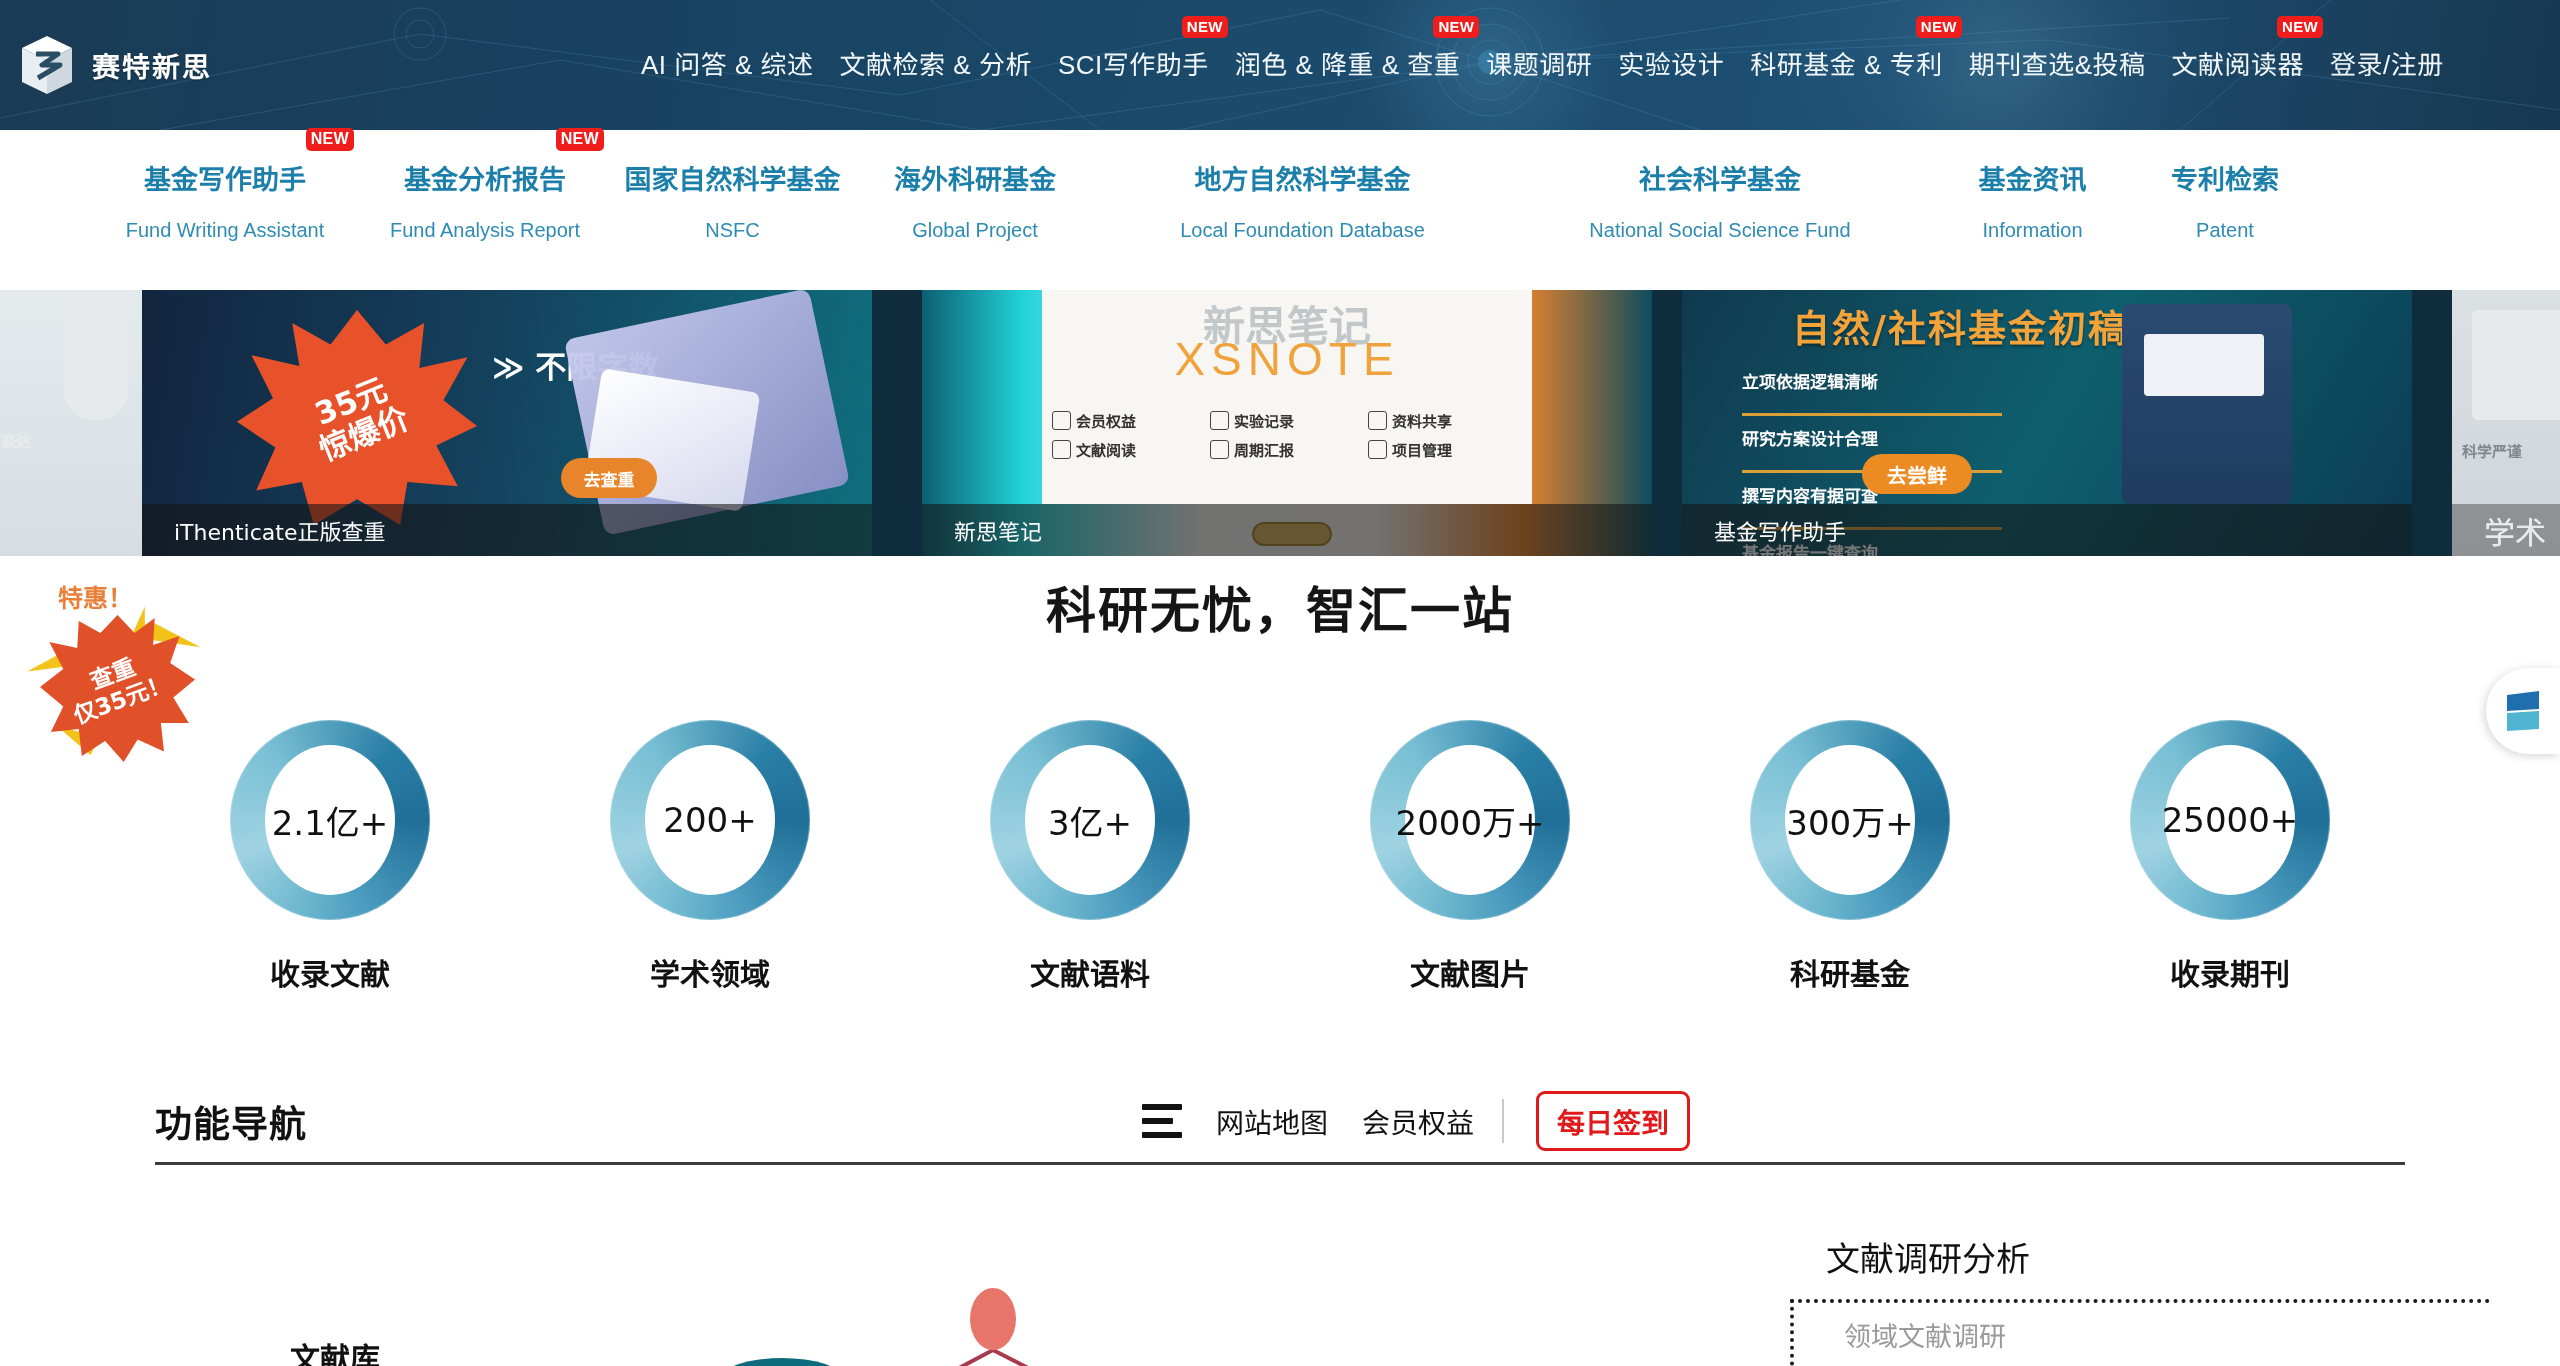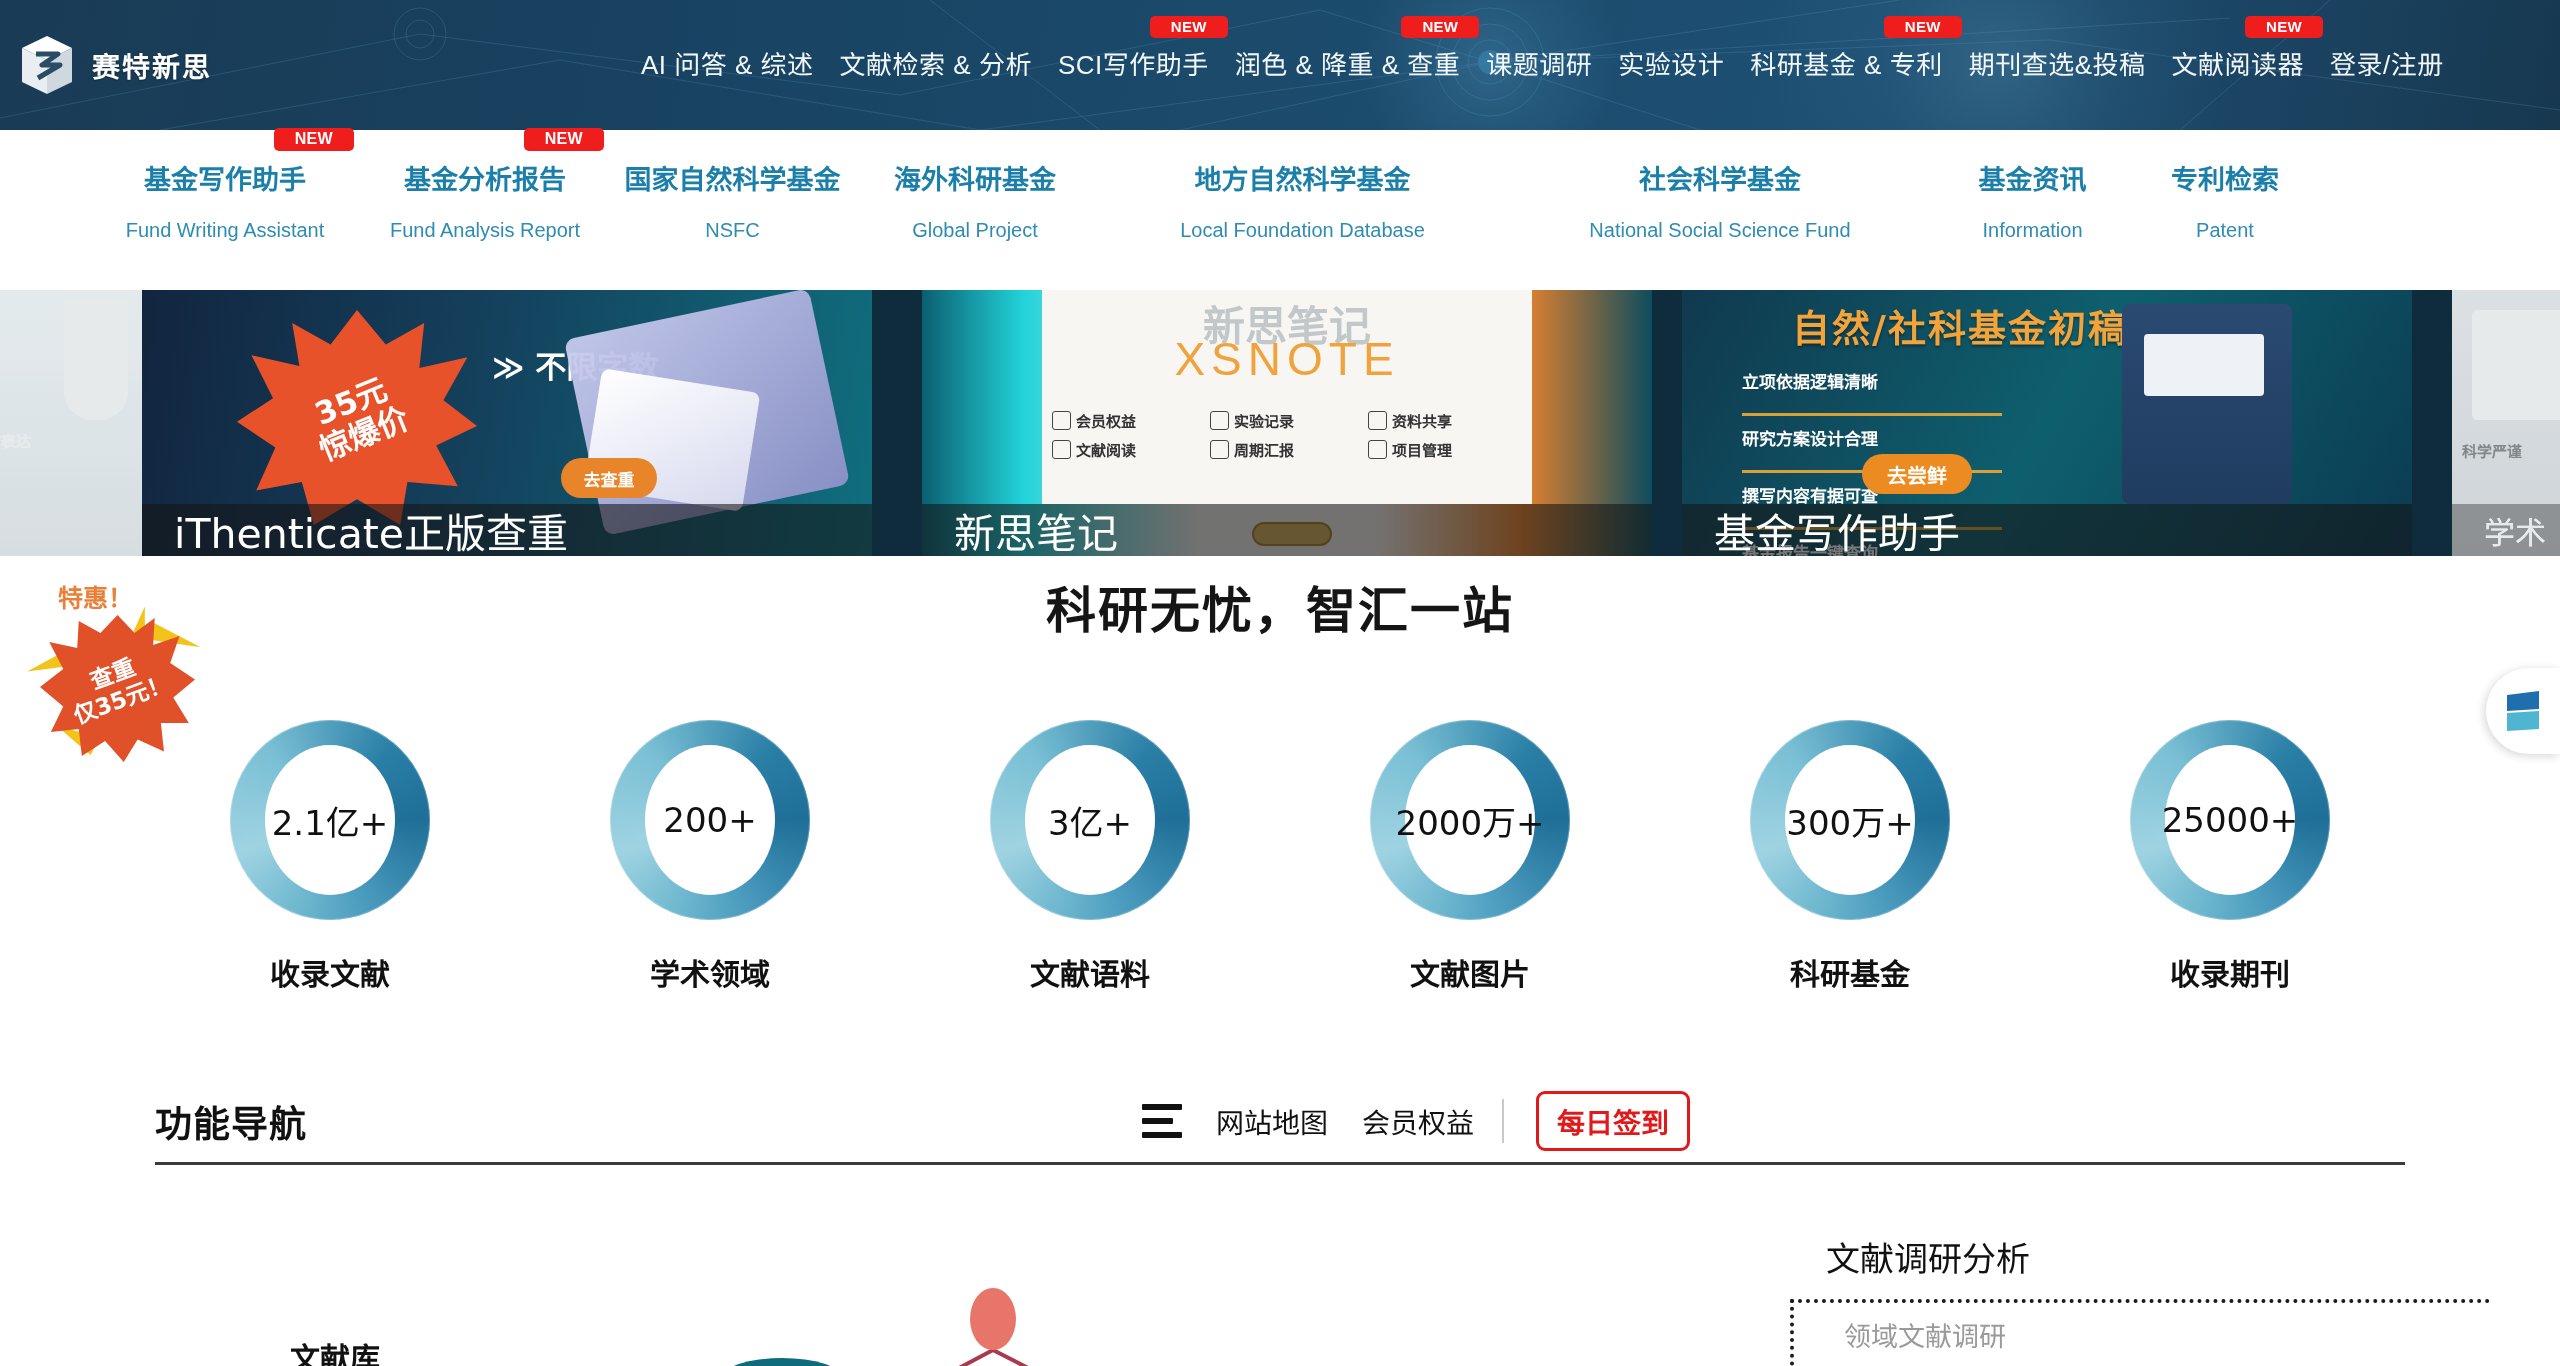--- a/index.html
+++ b/index.html
@@ -43,7 +43,7 @@
   .badge-new {
     position: absolute; top: 16px; right: -6px;
     background: #f01d1d; color: #fff; font-size: 15px; font-weight: 700;
-    line-height: 1; padding: 3px 21px 4px; border-radius: 5px;
+    line-height: 1; padding: 3px 5px 4px; border-radius: 5px;
     font-family: "Liberation Sans", sans-serif; letter-spacing: .3px;
   }
 

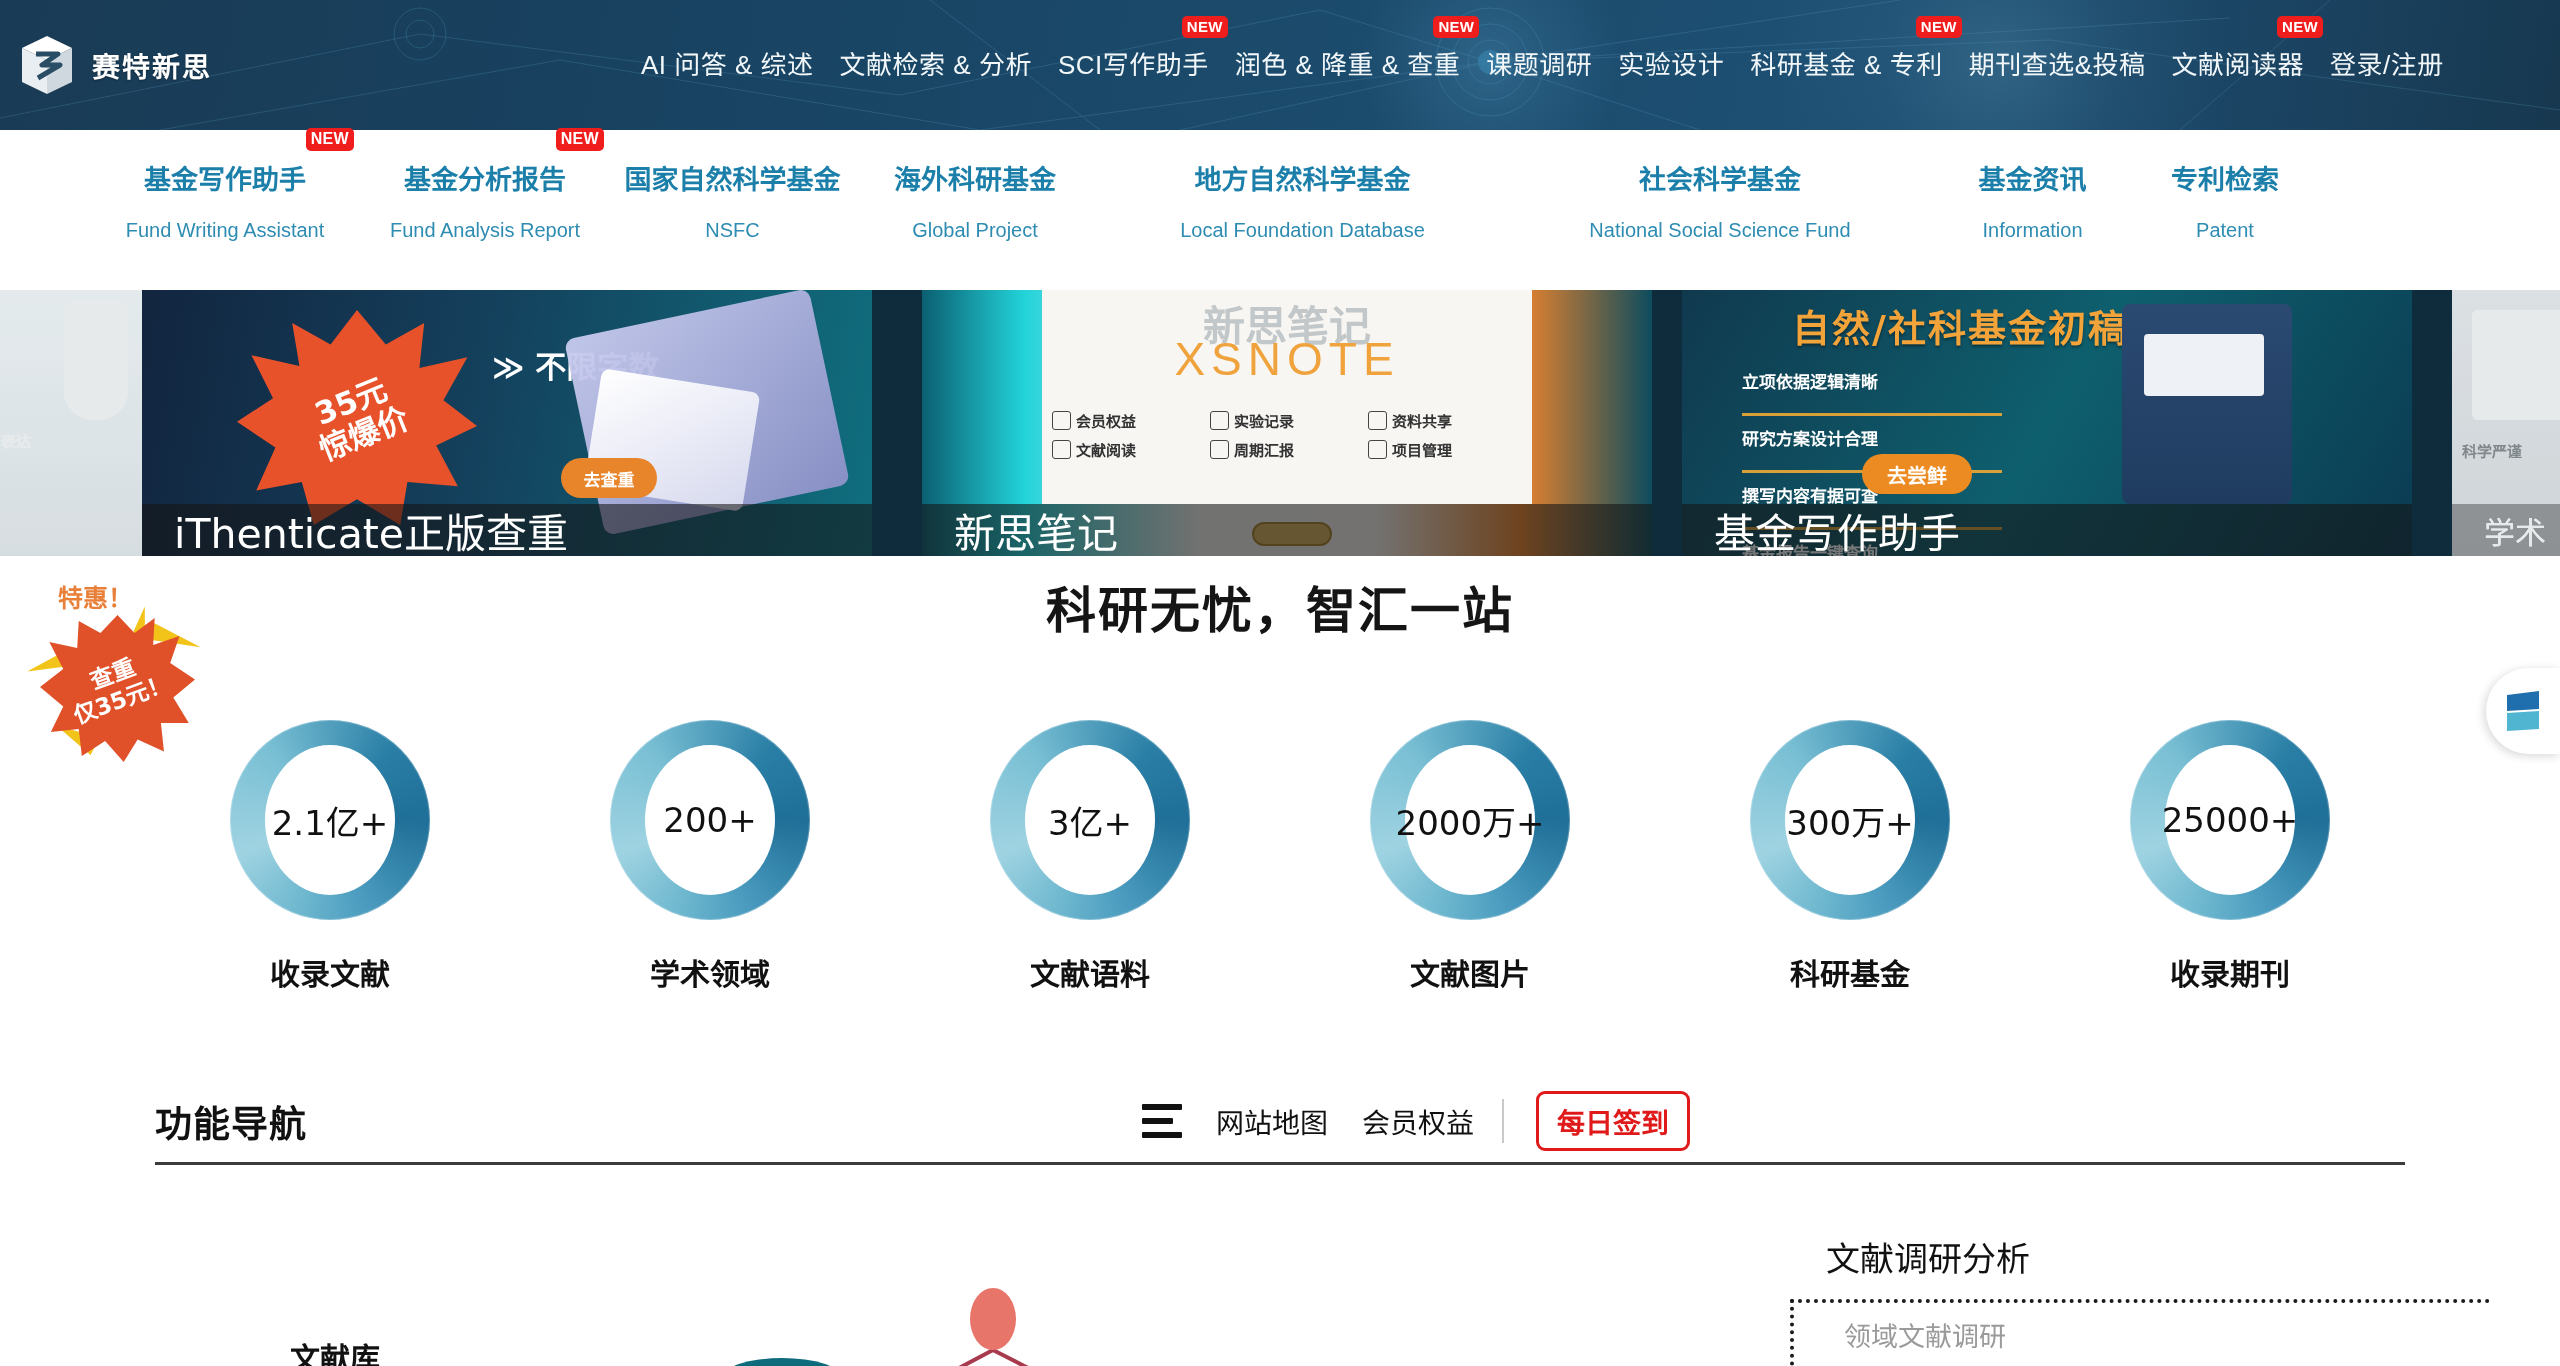--- a/index.html
+++ b/index.html
@@ -73,7 +73,7 @@
   .slide { position: absolute; top: 0; height: 266px; overflow: hidden; }
   .slide .cap {
     position: absolute; left: 0; bottom: 0; width: 100%; height: 52px;
-    background: rgba(20,20,20,.58); color: #fff; font-size: 41px; font-weight: 500;
+    background: rgba(20,20,20,.58); color: #fff; font-size: 22px; font-weight: 500;
     display: flex; align-items: center; padding-left: 32px;
     font-family: "DejaVu Sans", "Liberation Sans", sans-serif;
   }

